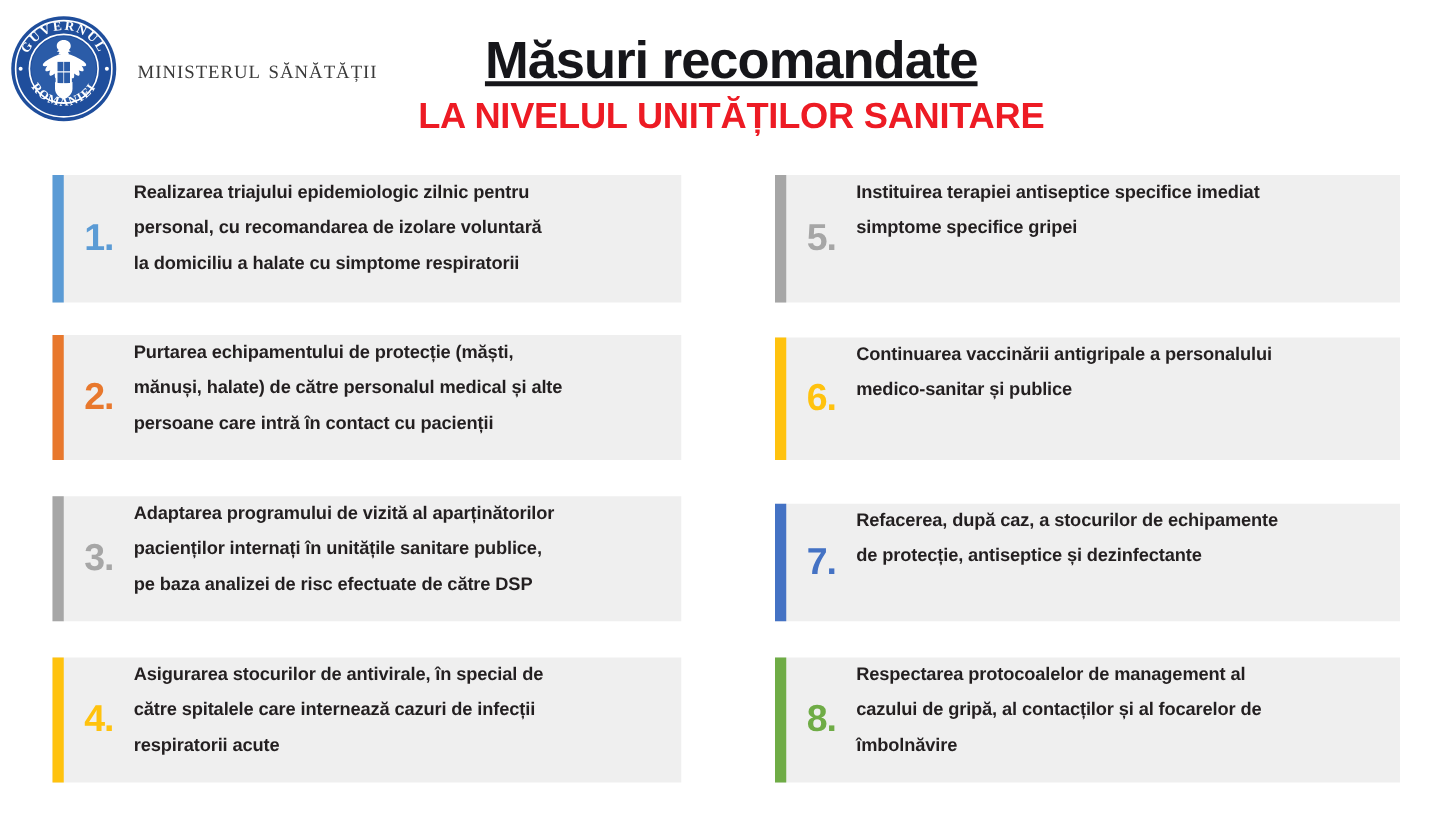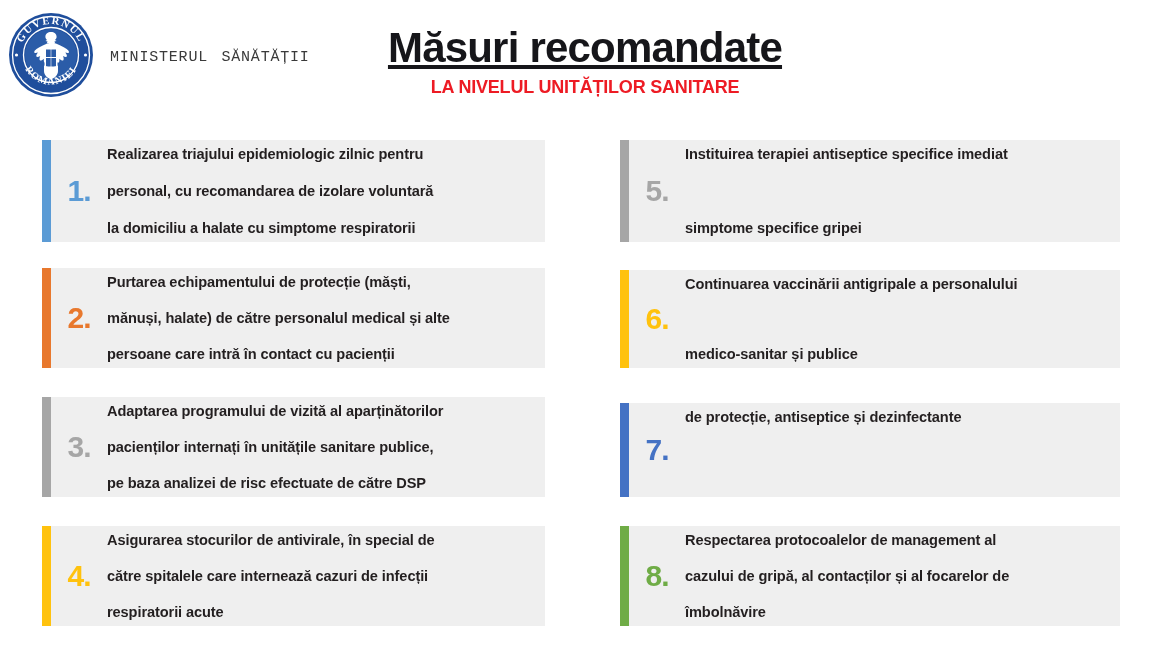--- a/index.html
+++ b/index.html
@@ -39,7 +39,7 @@
 
   #ministry-name {
     margin-left: 16px;
-    font-family: Liberation Mono, monospace;
+    font-family: Liberation Serif, serif;
     font-size: 21px;
     letter-spacing: 0.8px;
     color: #3a3a3a;

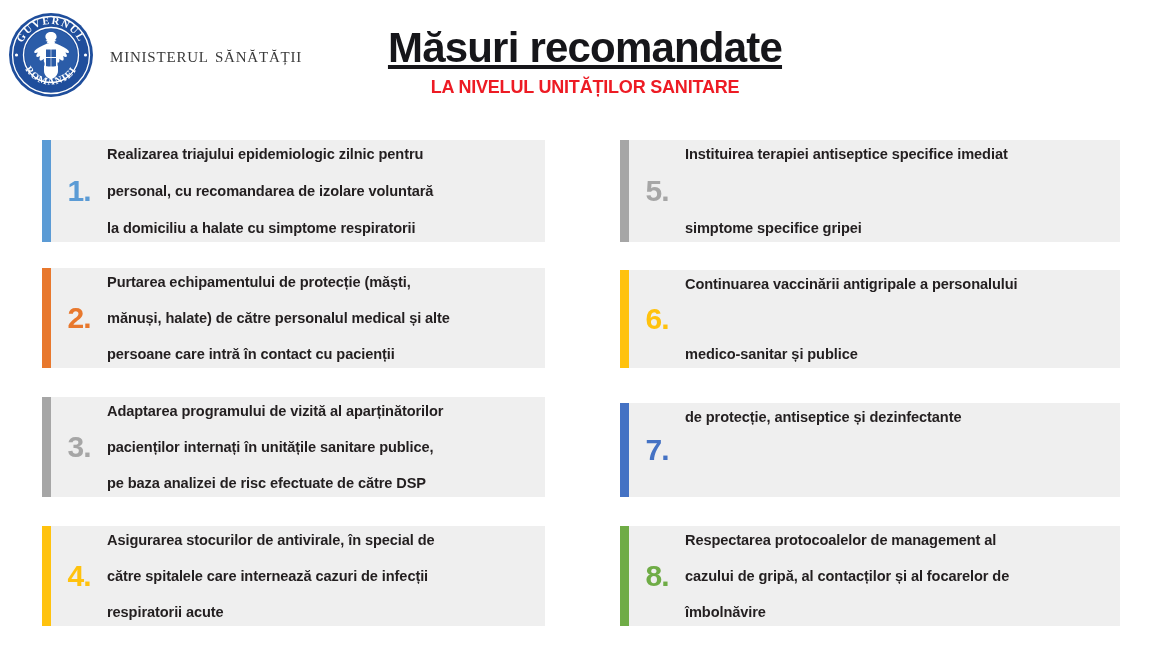--- a/index.html
+++ b/index.html
@@ -69,7 +69,7 @@
   #sub-title {
     margin-top: 6px;
     font-family: "Liberation Sans", sans-serif;
-    font-size: 18px;
+    font-size: 29px;
     font-weight: bold;
     letter-spacing: -0.2px;
     color: #ed1b24;

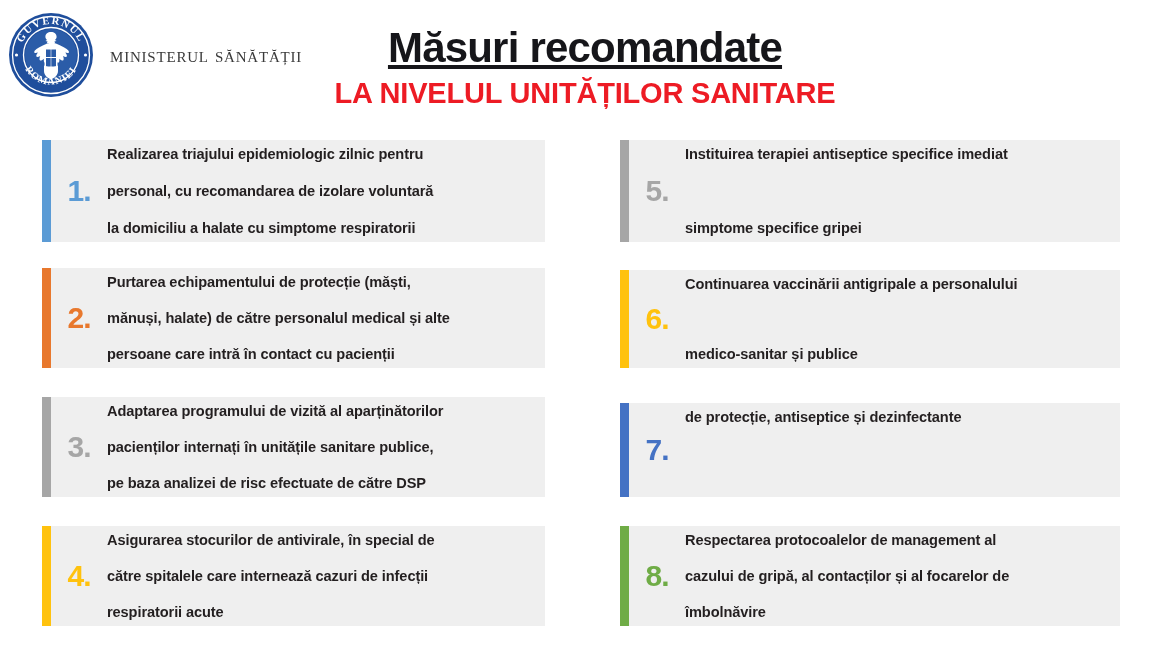--- a/index.html
+++ b/index.html
@@ -110,7 +110,7 @@
     flex: 1 1 auto;
     display: flex;
     flex-direction: column;
-    justify-content: space-between;
+    justify-content: flex-start;
     padding-right: 14px;
     font-family: "Liberation Sans", sans-serif;
     font-size: 14.6px;

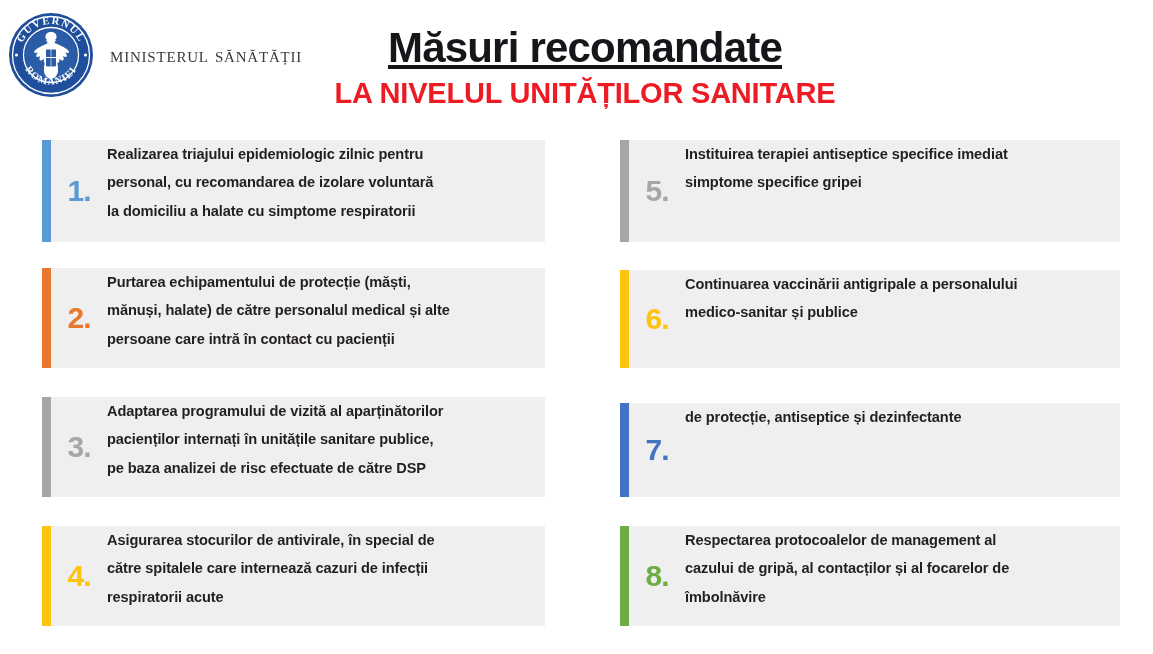--- a/index.html
+++ b/index.html
@@ -250,6 +250,7 @@
     <div class="card-accent" style="background: rgb(68, 114, 196);"></div>
     <div class="card-num" style="color: rgb(68, 114, 196);">7.</div>
     <div class="card-text">
+      <span class="ln">Refacerea, după caz, a stocurilor de echipamente</span>
       <span class="ln">de protecție, antiseptice și dezinfectante</span>
     </div>
   </div>

